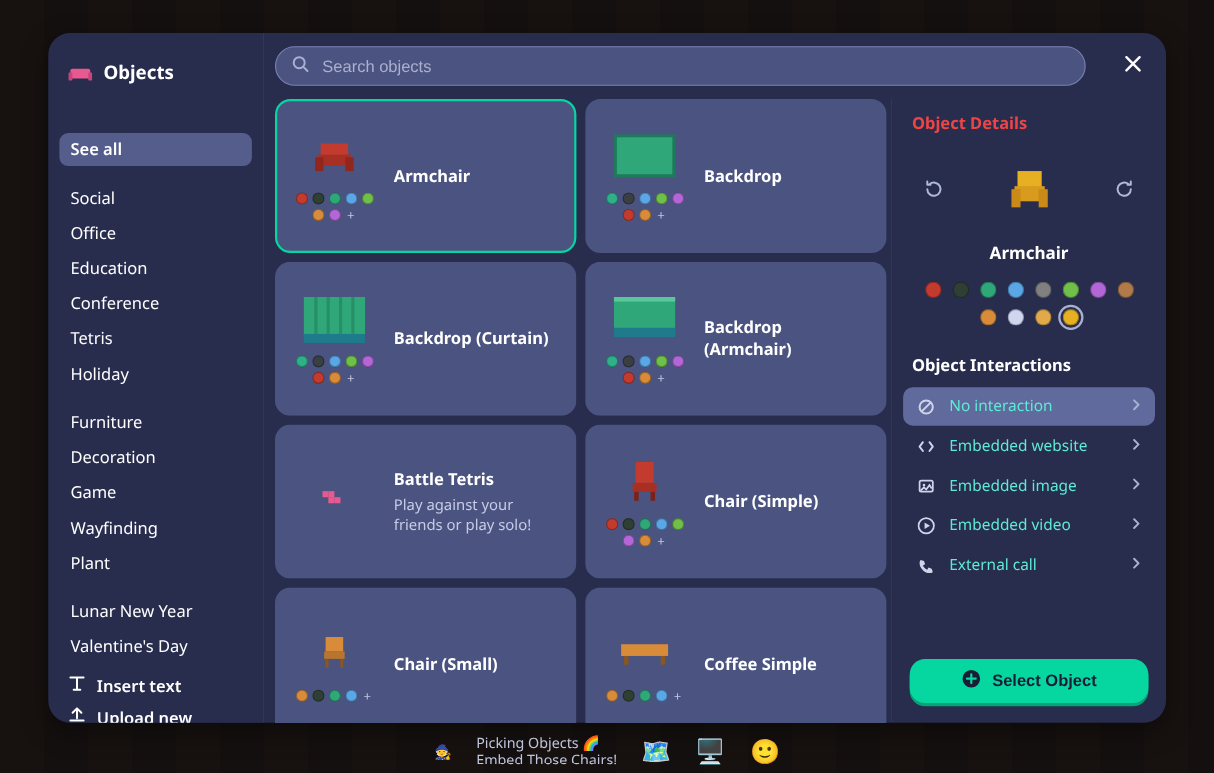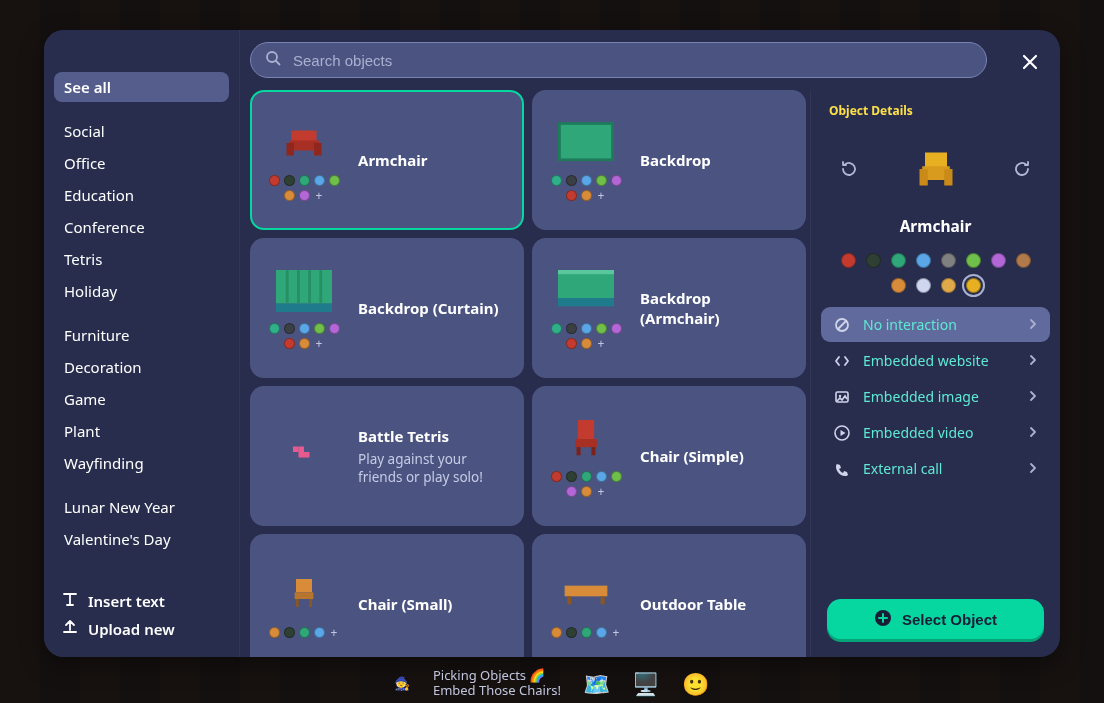--- a/index.html
+++ b/index.html
@@ -350,6 +350,16 @@
 <div class="modal">
 
   <div class="sidebar">
+    <div class="sidebar-header">
+      <span class="icon">
+        <svg viewBox="0 0 24 20" width="22" height="18">
+            <rect x="2" y="6" width="20" height="10" rx="2" fill="#e85a8f"></rect>
+            <rect x="0" y="10" width="4" height="8" rx="1" fill="#c9447a"></rect>
+            <rect x="20" y="10" width="4" height="8" rx="1" fill="#c9447a"></rect>
+          </svg>
+      </span>
+      <span>Objects</span>
+    </div>
     <div class="category-list">
       <div class="category-item active">See all</div>
       <div class="category-gap"></div>

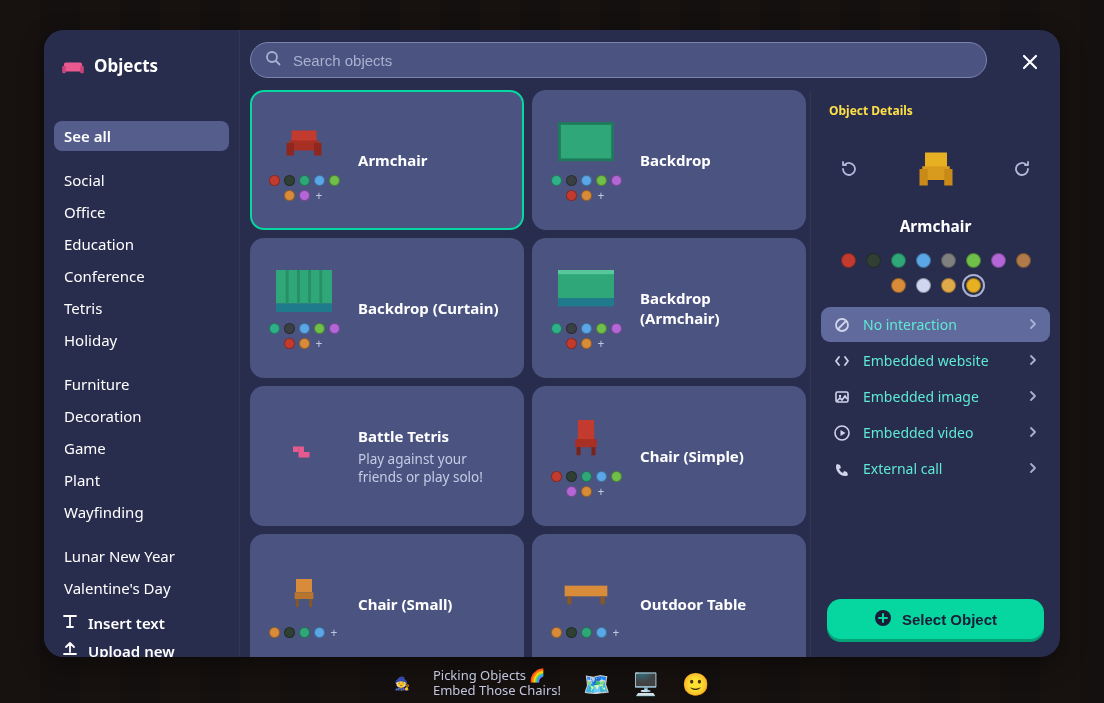--- a/index.html
+++ b/index.html
@@ -113,7 +113,7 @@
   }
   .top-row {
     display: flex;
-    align-items: flex-end;
+    align-items: flex-start;
     padding: 0 14px 0 10px;
     gap: 27px;
   }

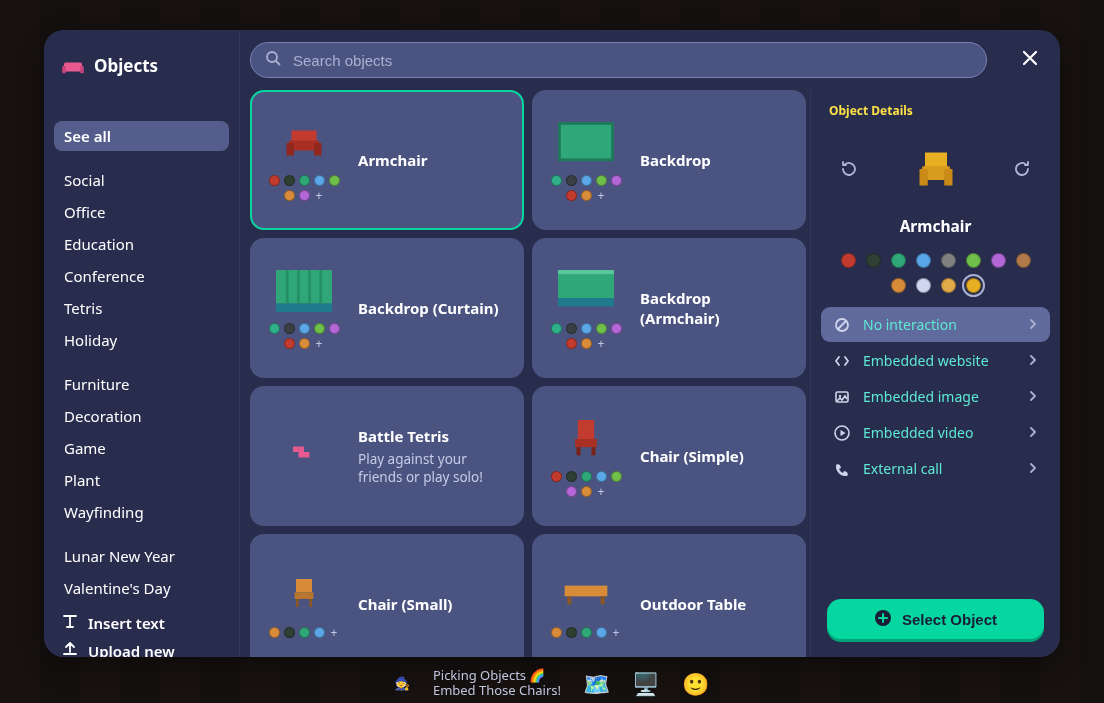--- a/index.html
+++ b/index.html
@@ -231,9 +231,9 @@
     border-left: 1px solid rgba(255,255,255,0.05);
   }
   .details-header {
-    color: #fde047;
+    color: #ef4444;
     font-weight: 700;
-    font-size: 12px;
+    font-size: 15px;
     padding: 12px 18px;
   }
   .preview-row {

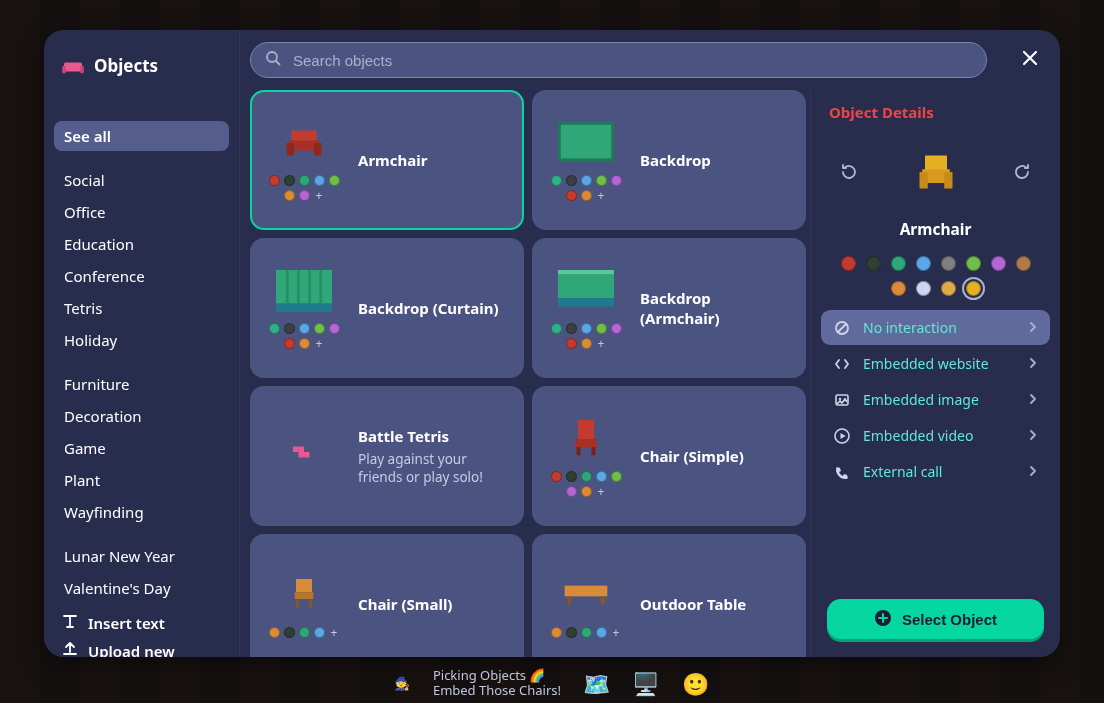--- a/index.html
+++ b/index.html
@@ -645,6 +645,7 @@
             <span class="dswatch selected" style="background: rgb(230, 176, 34);"></span>
           </div>
 
+        <div class="section-title">Object Interactions</div>
         <div class="interactions" id="interactions">
             <div class="interaction-item active">
     <span class="ii-icon">

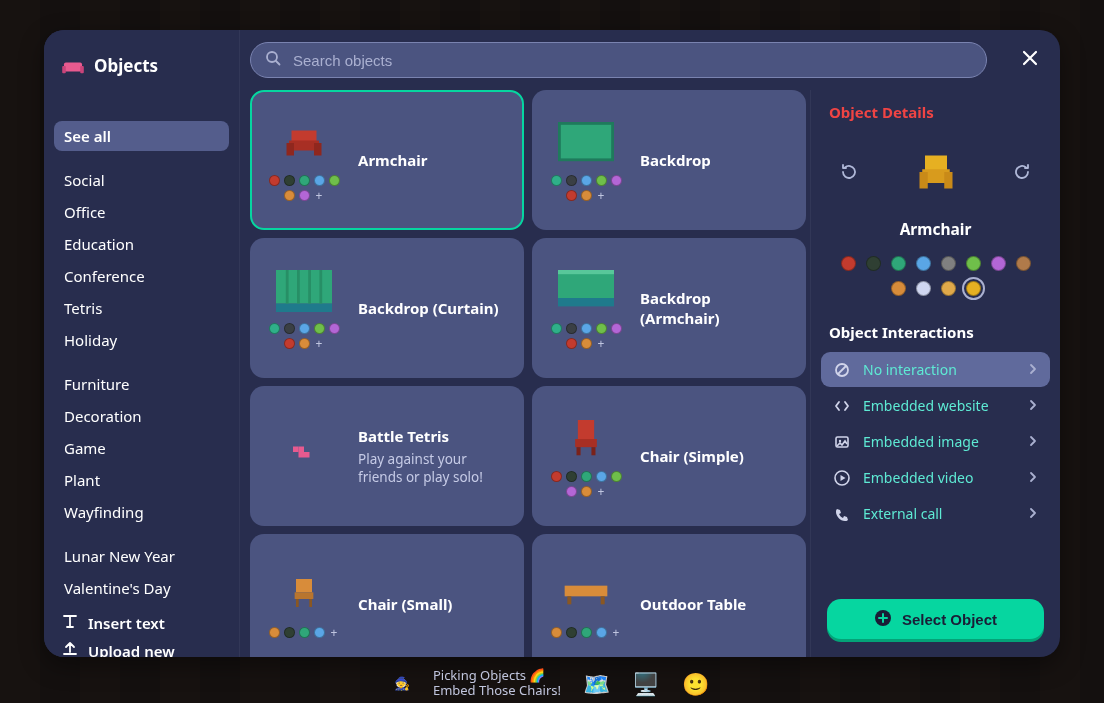--- a/index.html
+++ b/index.html
@@ -373,8 +373,8 @@
       <div class="category-item">Furniture</div>
       <div class="category-item">Decoration</div>
       <div class="category-item">Game</div>
+      <div class="category-item">Wayfinding</div>
       <div class="category-item">Plant</div>
-      <div class="category-item">Wayfinding</div>
       <div class="category-gap"></div>
       <div class="category-item">Lunar New Year</div>
       <div class="category-item">Valentine's Day</div>

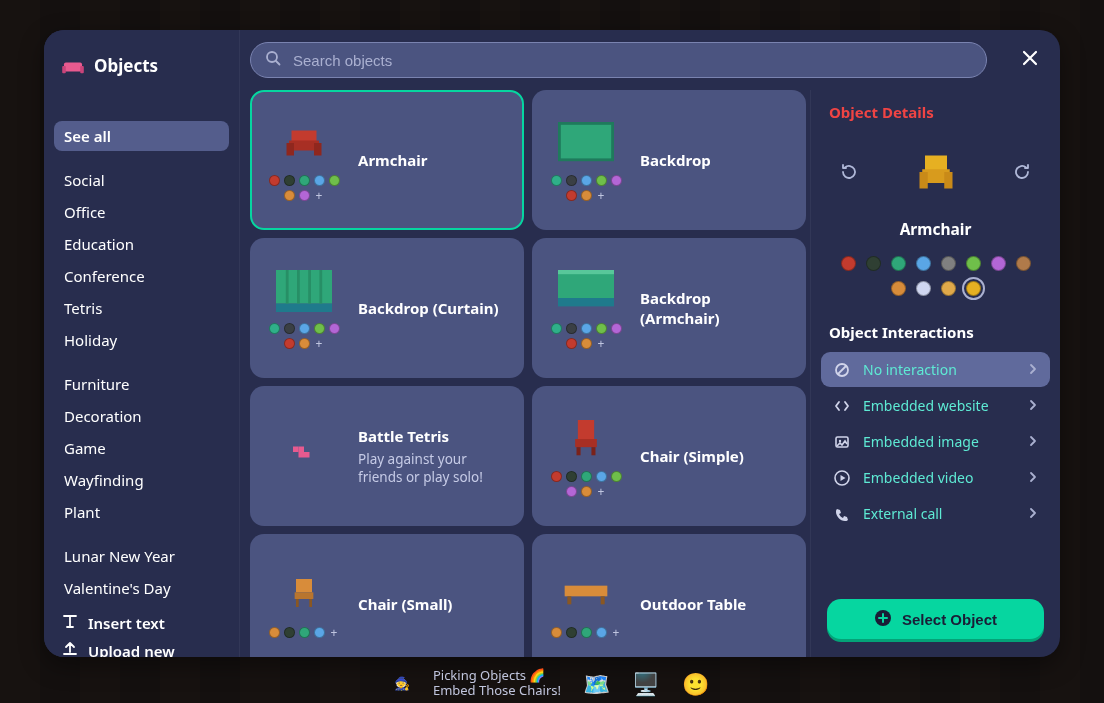--- a/index.html
+++ b/index.html
@@ -600,7 +600,7 @@
                 </div>
     </div>
     <div class="card-info">
-      <div class="card-title">Outdoor Table</div>
+      <div class="card-title">Coffee Simple</div>
 
     </div>
             </div>

